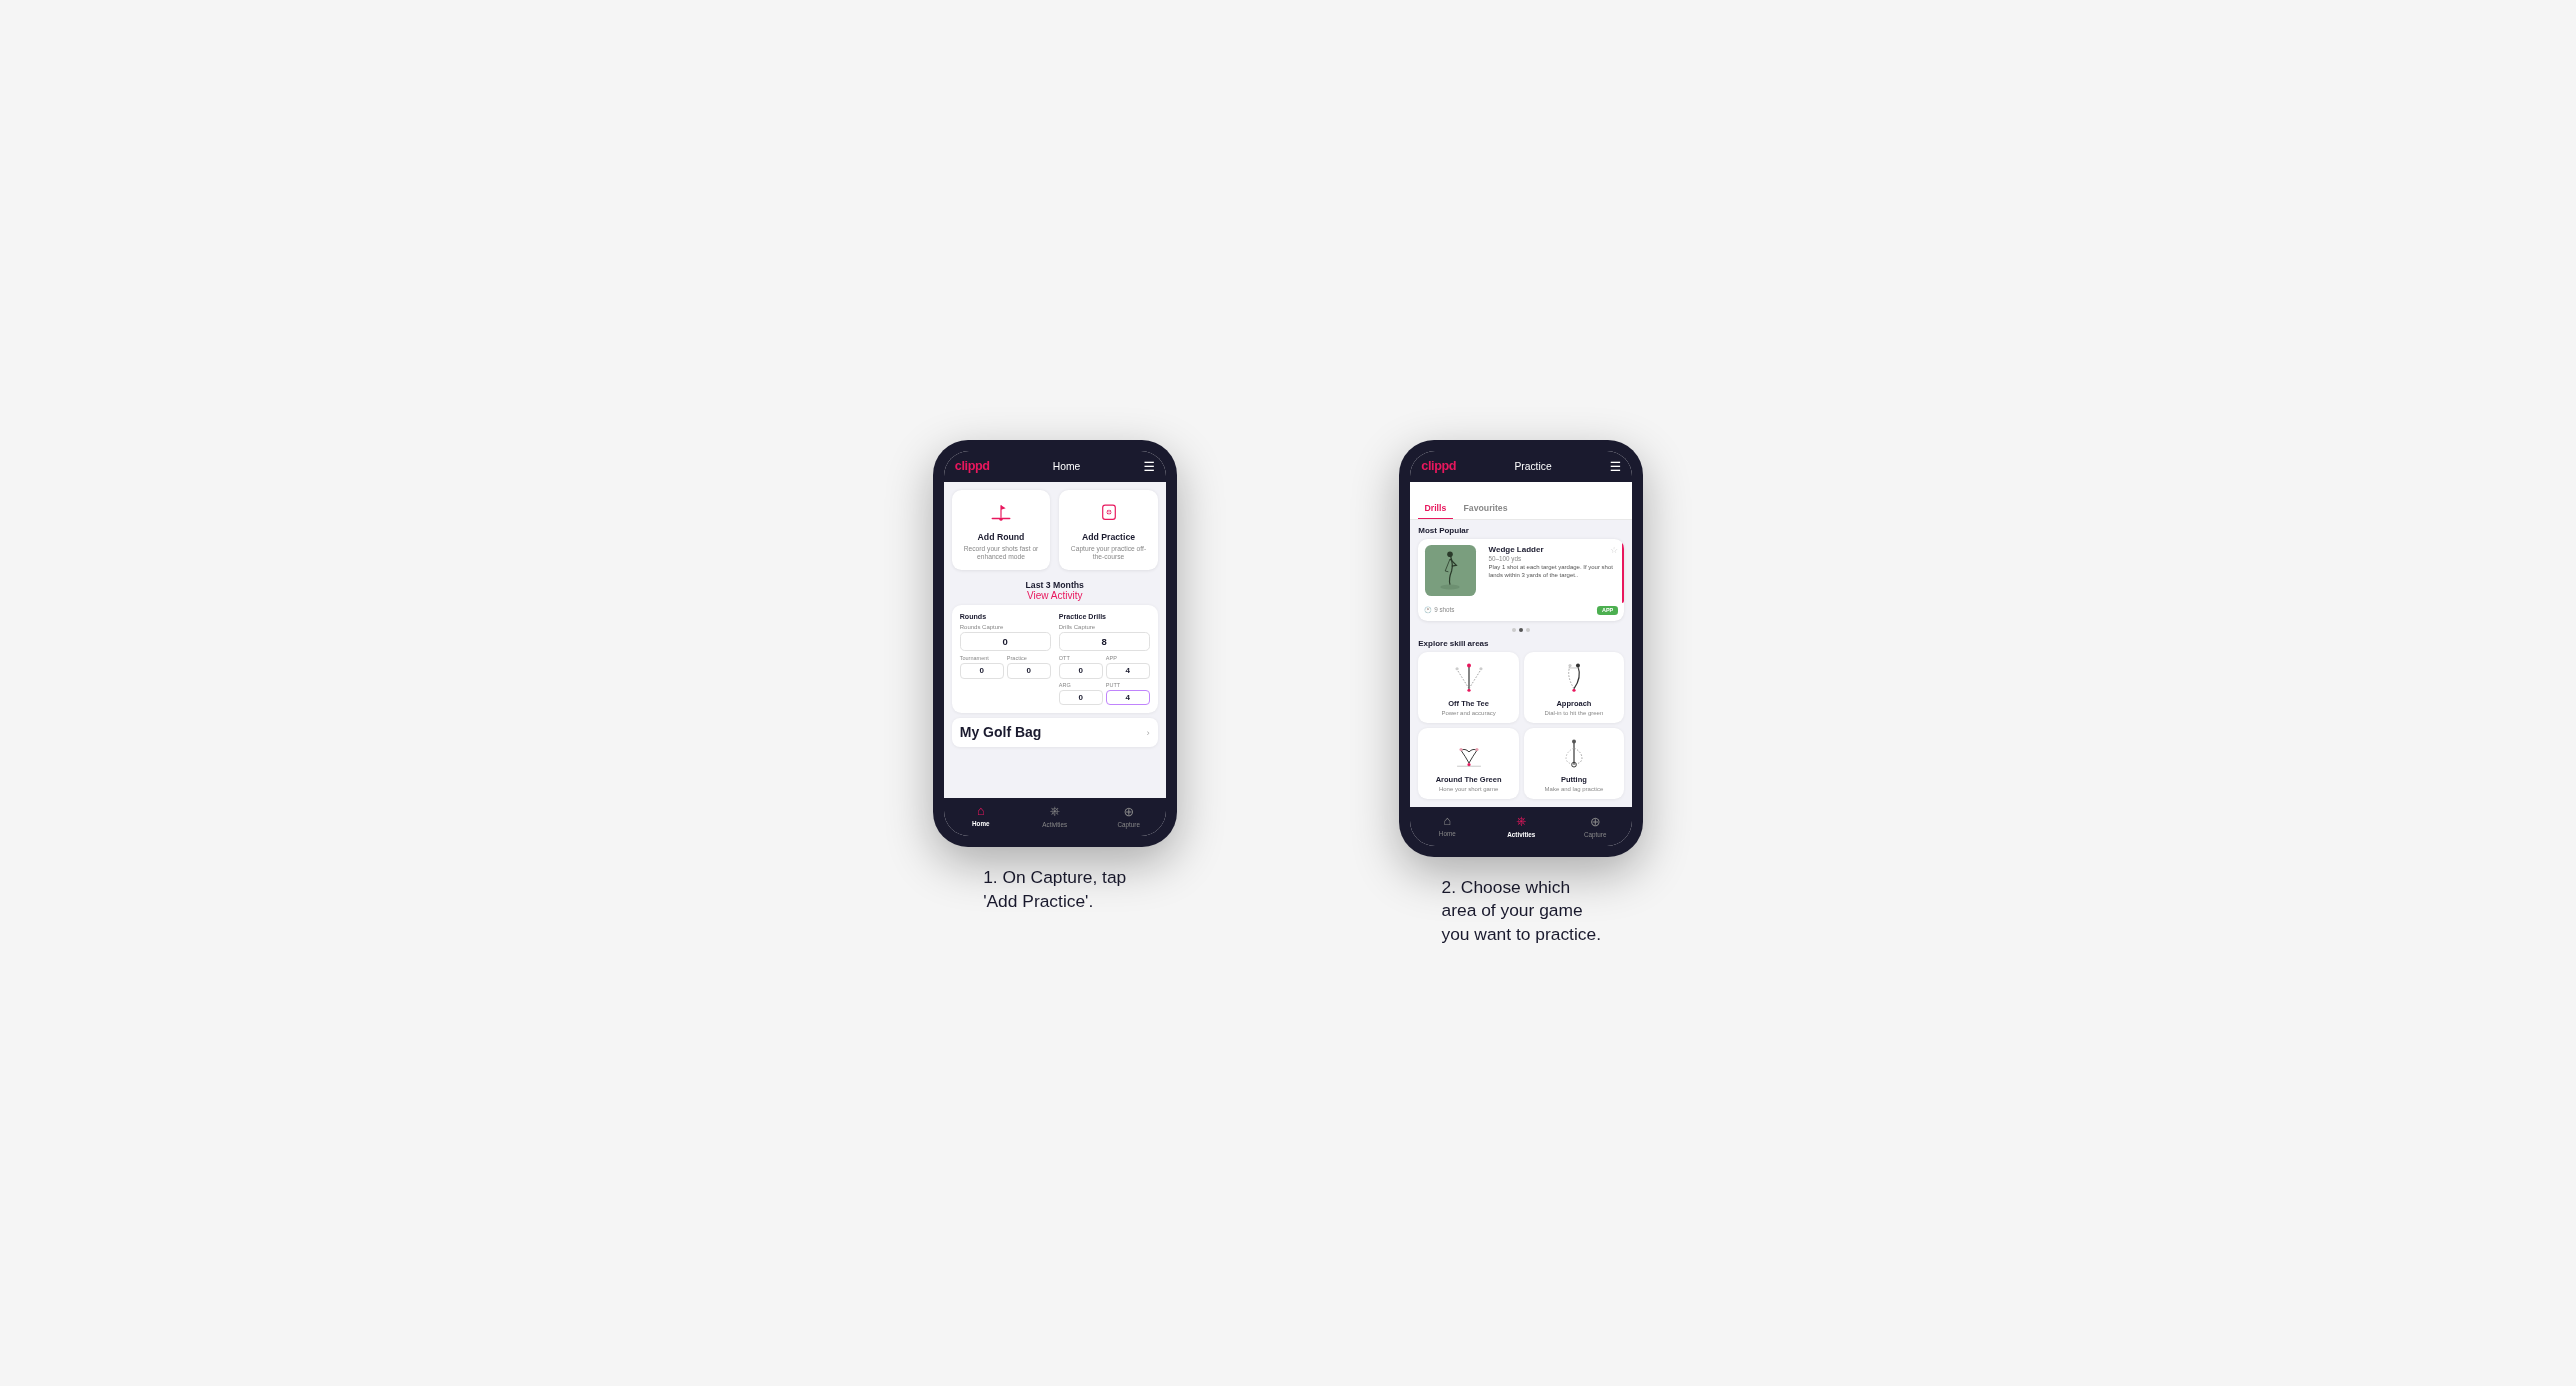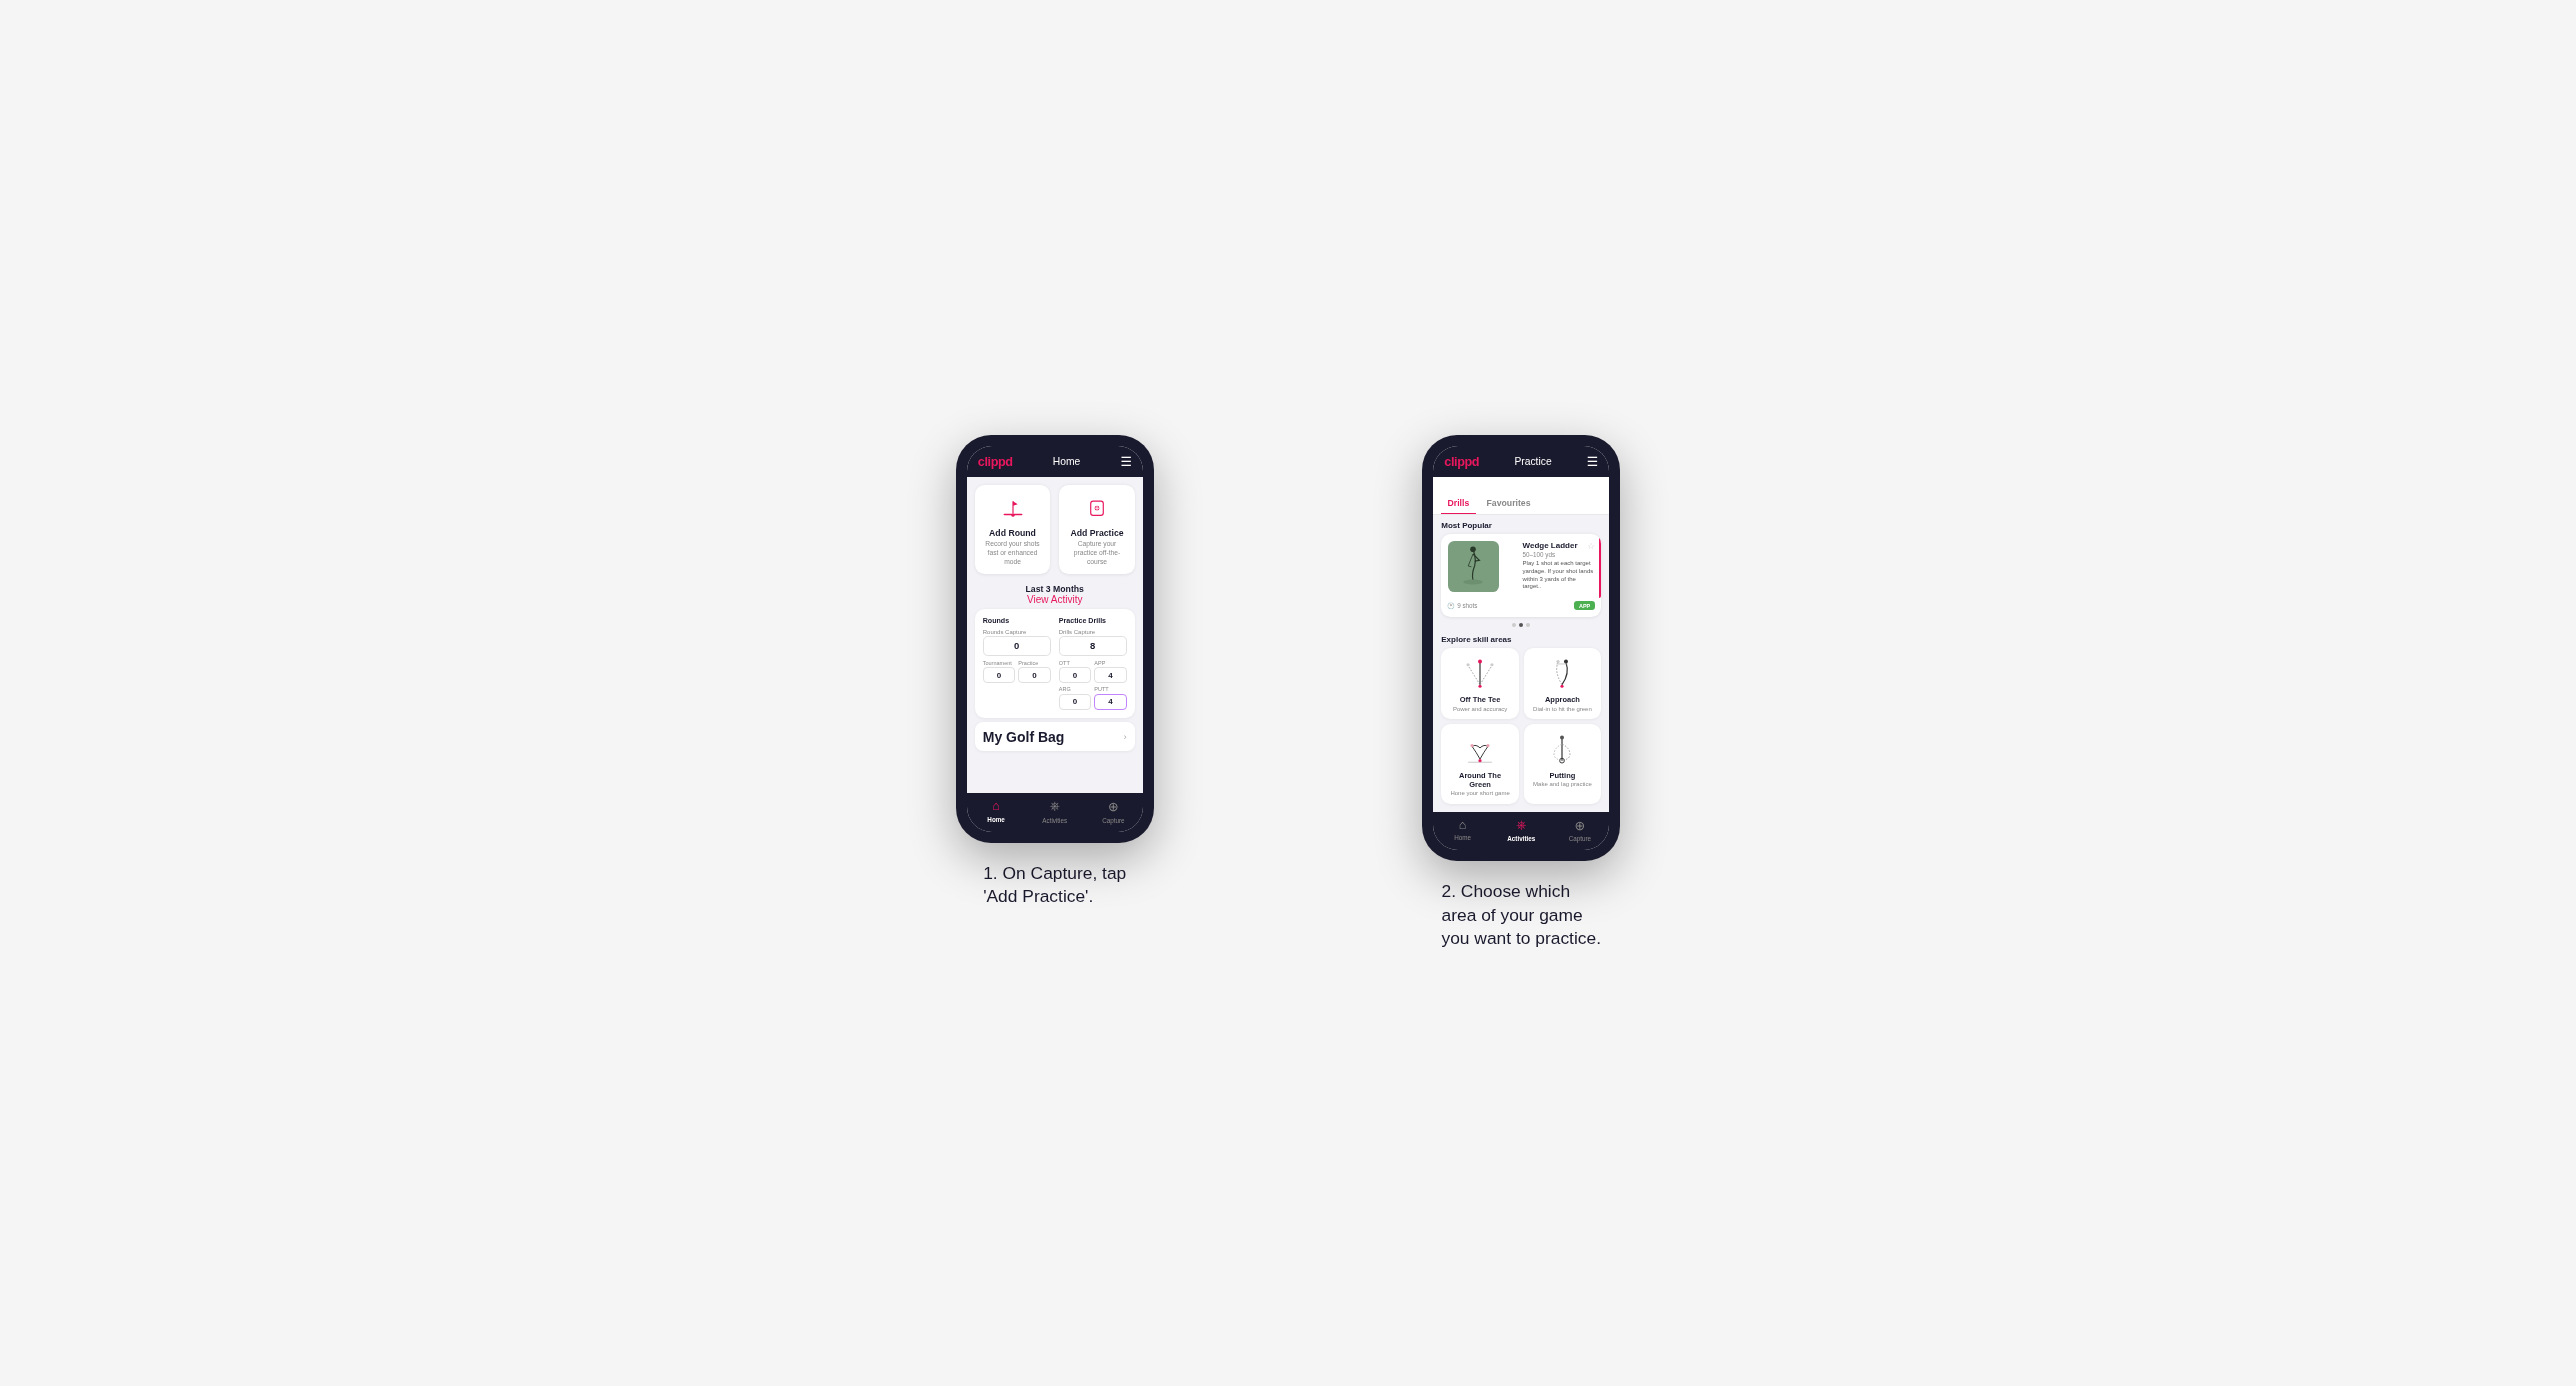--- a/index.html
+++ b/index.html
@@ -30,7 +30,7 @@
       background: #1a1a2e;
       border-radius: 35px;
       padding: 11px;
-      width: 198px;
+      width: 244px;
       box-shadow: 0 16px 47px rgba(0,0,0,0.3);
       position: relative;
     }

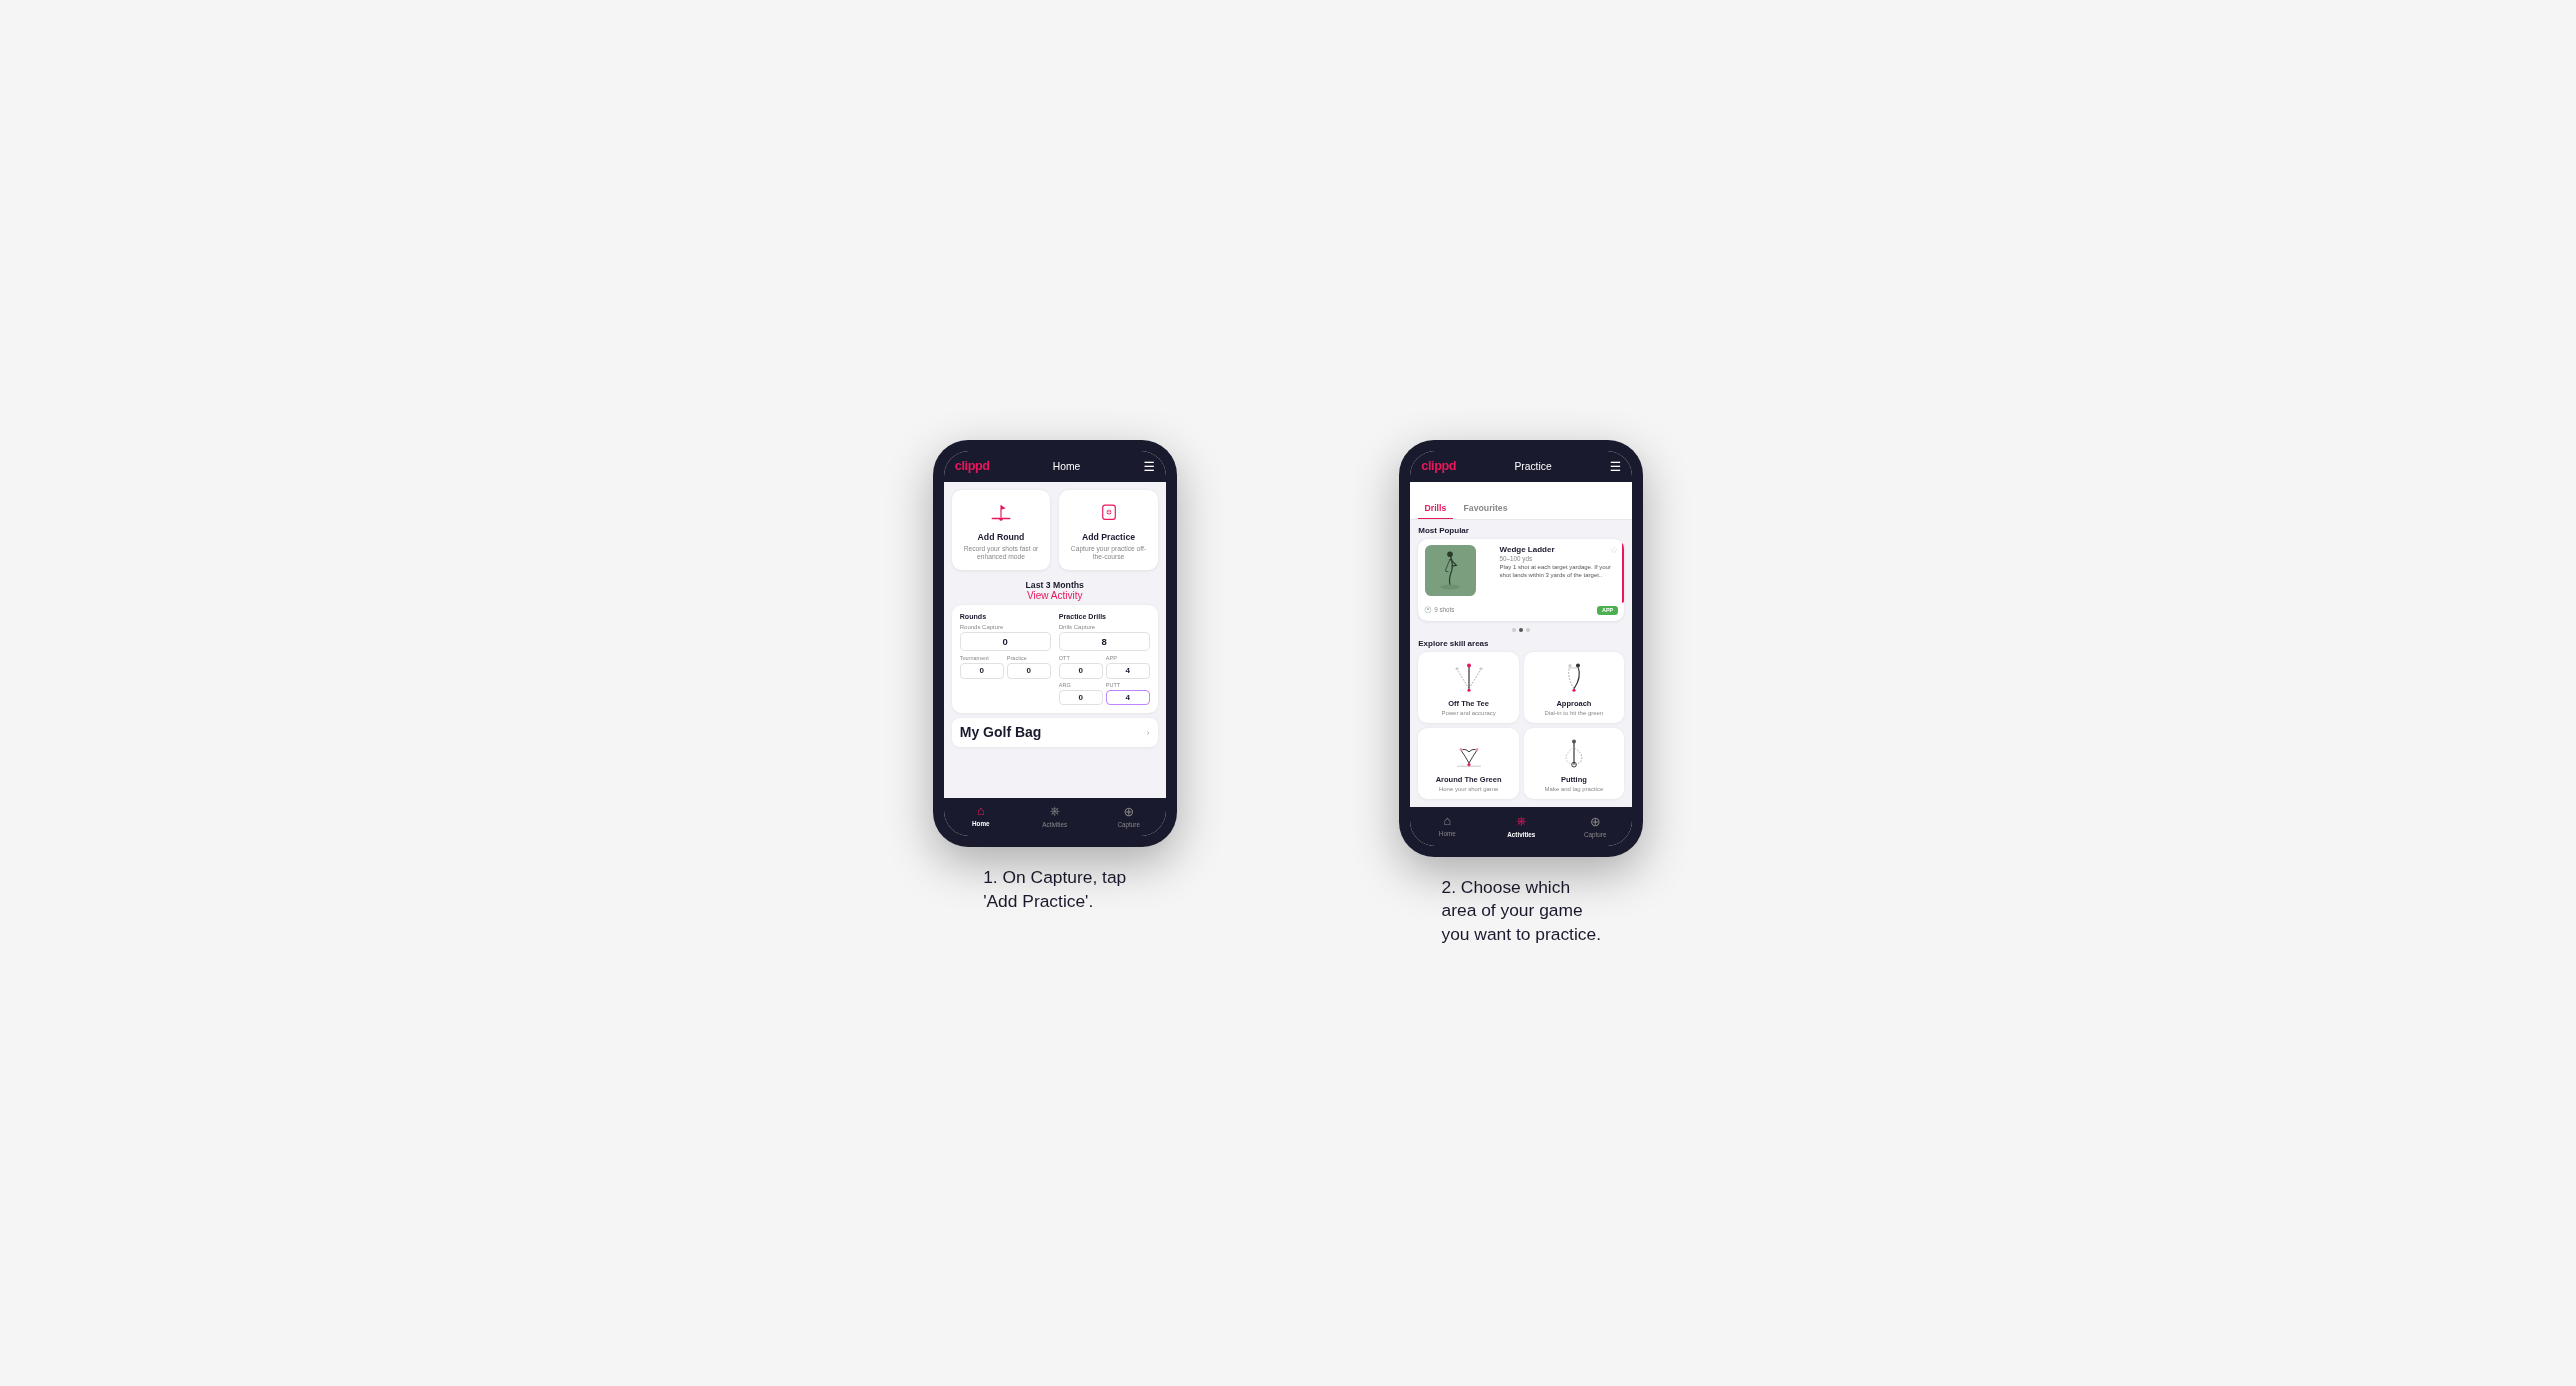--- a/index.html
+++ b/index.html
@@ -267,7 +267,7 @@
     .featured-card-inner {
       display: flex;
       padding: 6.3px;
-      gap: 24px;
+      gap: 13px;
     }
     .featured-img {
       width: 51px;

